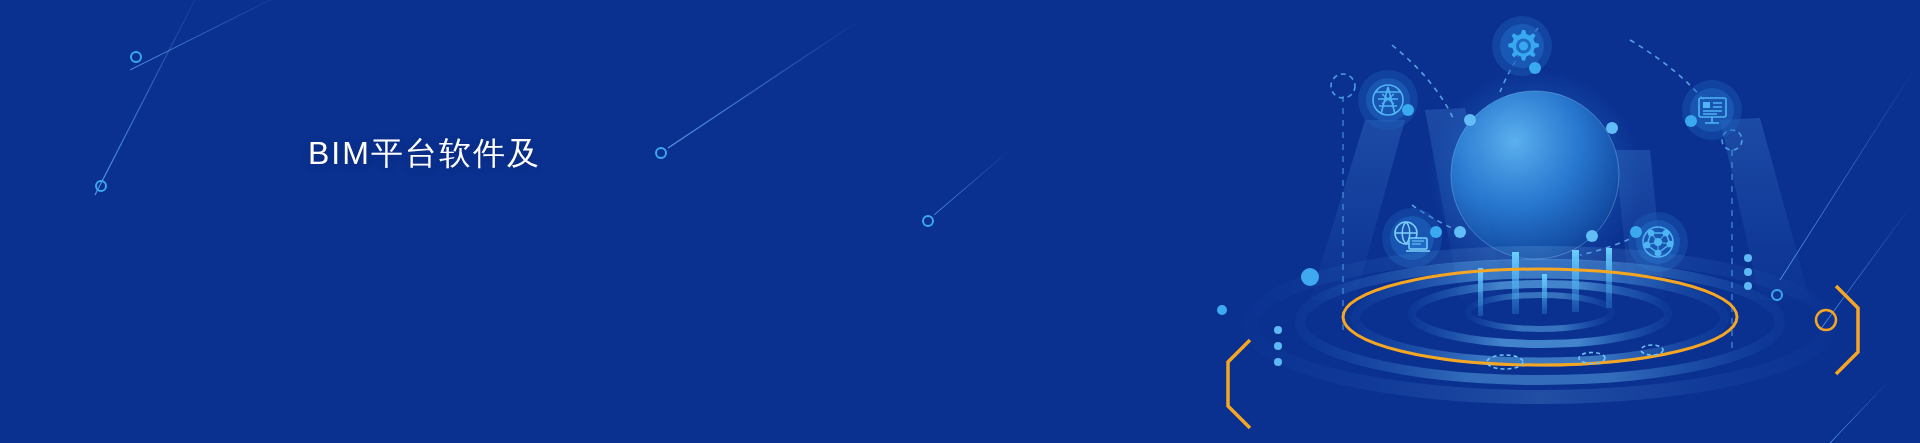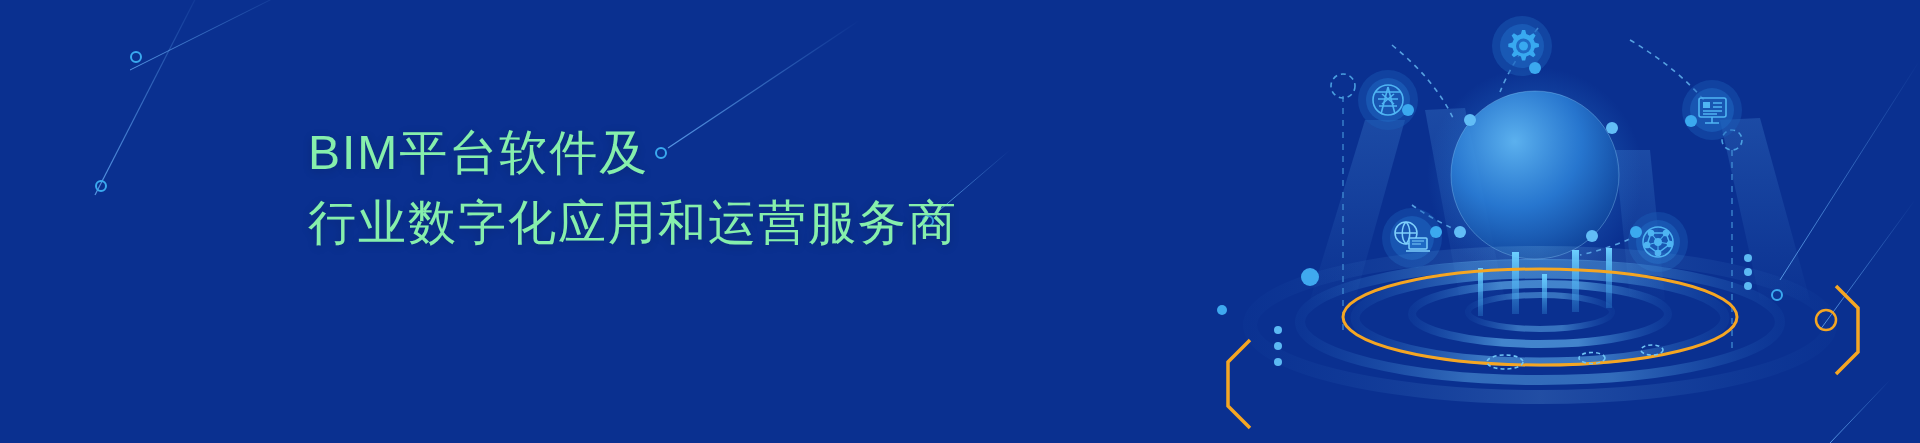--- a/index.html
+++ b/index.html
@@ -28,8 +28,8 @@
     position: absolute;
     left: 308px;
     top: 118px;
-    color: #86efac;
-    font-size: 48px;
+    color: #ffffff;
+    font-size: 32px;
     line-height: 70px;
     letter-spacing: 2px;
     font-weight: 400;

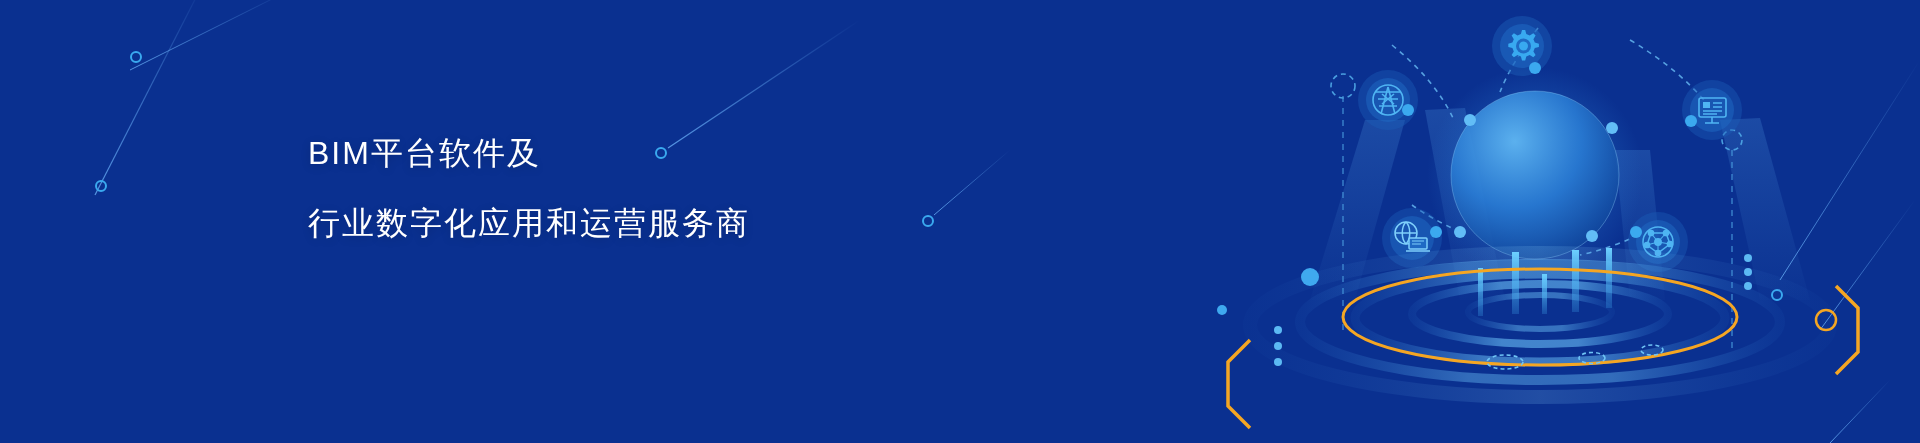--- a/index.html
+++ b/index.html
@@ -87,7 +87,6 @@
 
   <div class="headline">
     <span class="line">BIM平台软件及</span>
-    <span class="line">行业数字化应用和运营服务商</span>
   </div>
 
   <div id="art">

